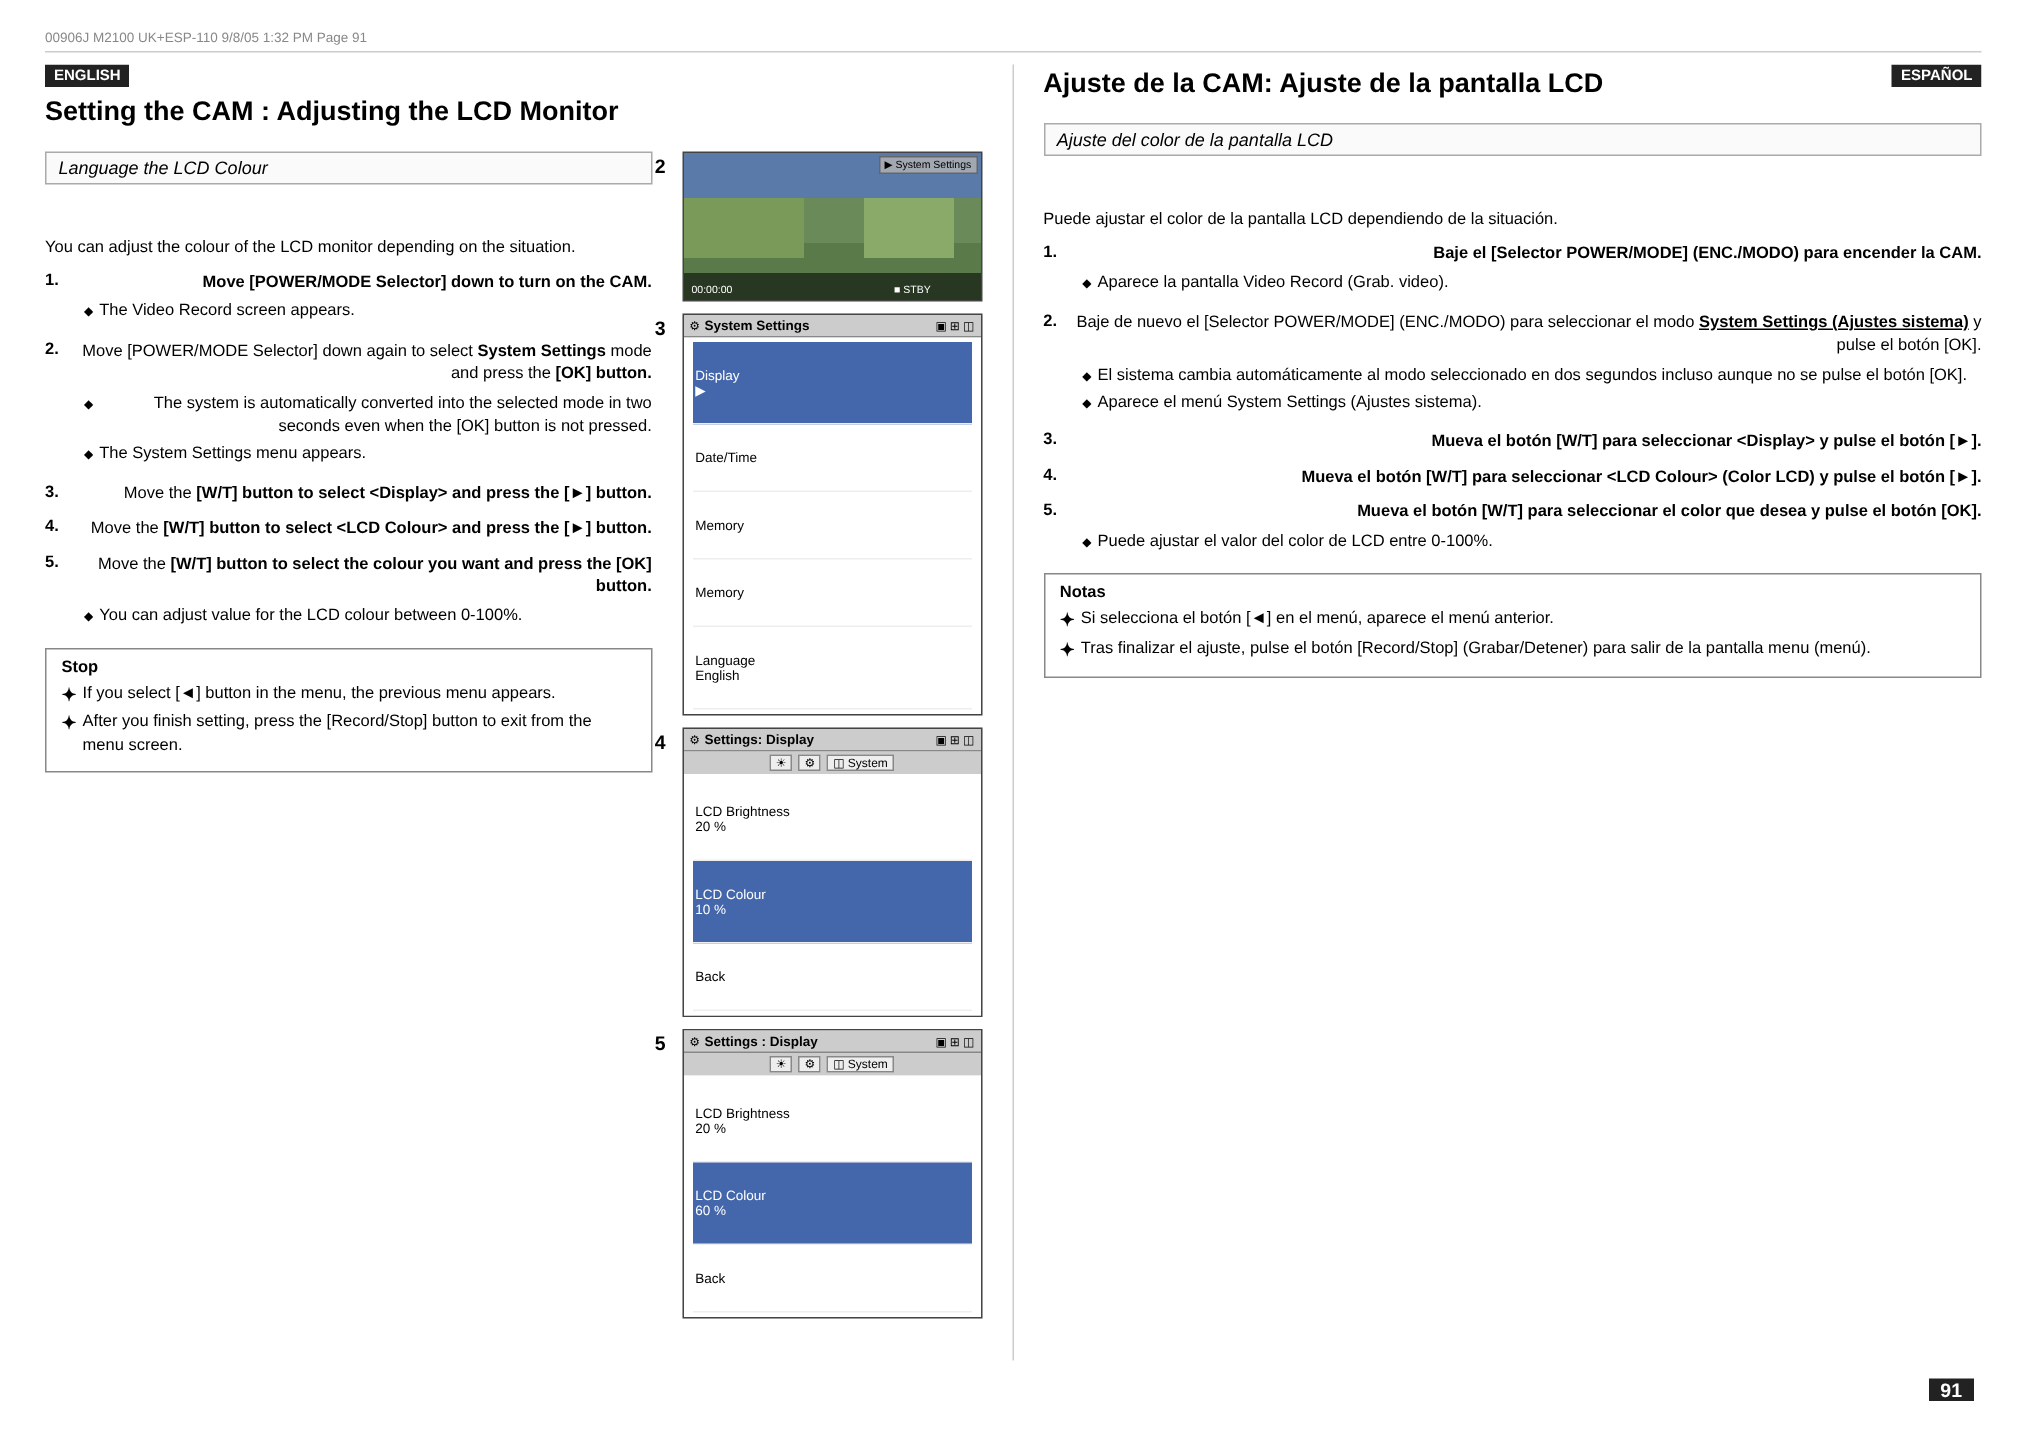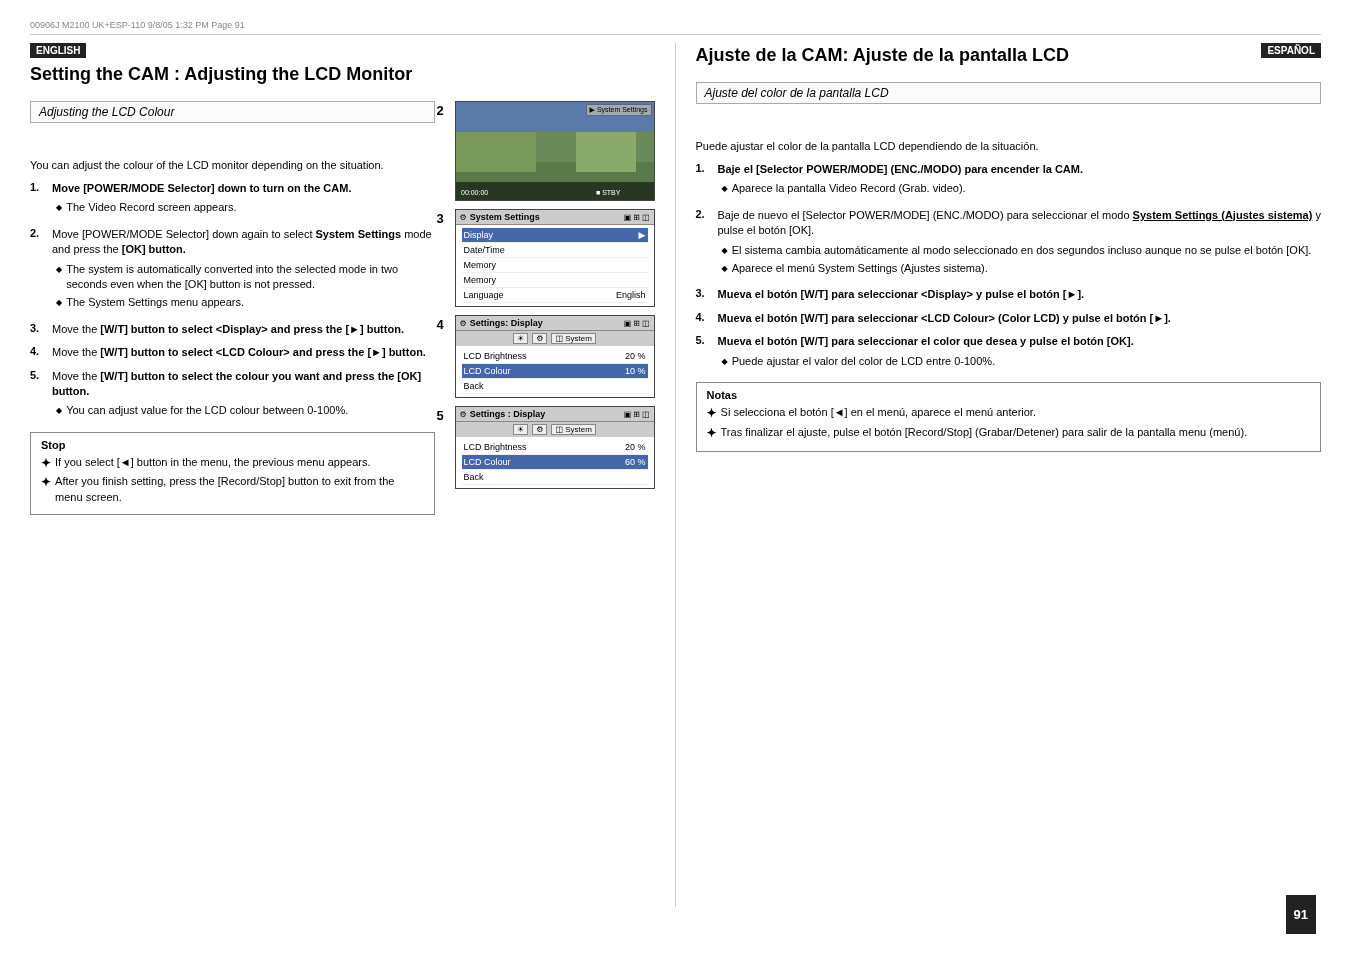--- a/index.html
+++ b/index.html
@@ -301,7 +301,7 @@
 
       <div class="content-with-screens">
         <div class="steps-area">
-          <div class="subsection-title">Adjusting the LCD Colour</div>
+          <div class="subsection-title">Language the LCD Colour</div>
           <p class="intro-text">You can adjust the colour of the LCD monitor depending on the situation.</p>
 
           <ol class="step-list">

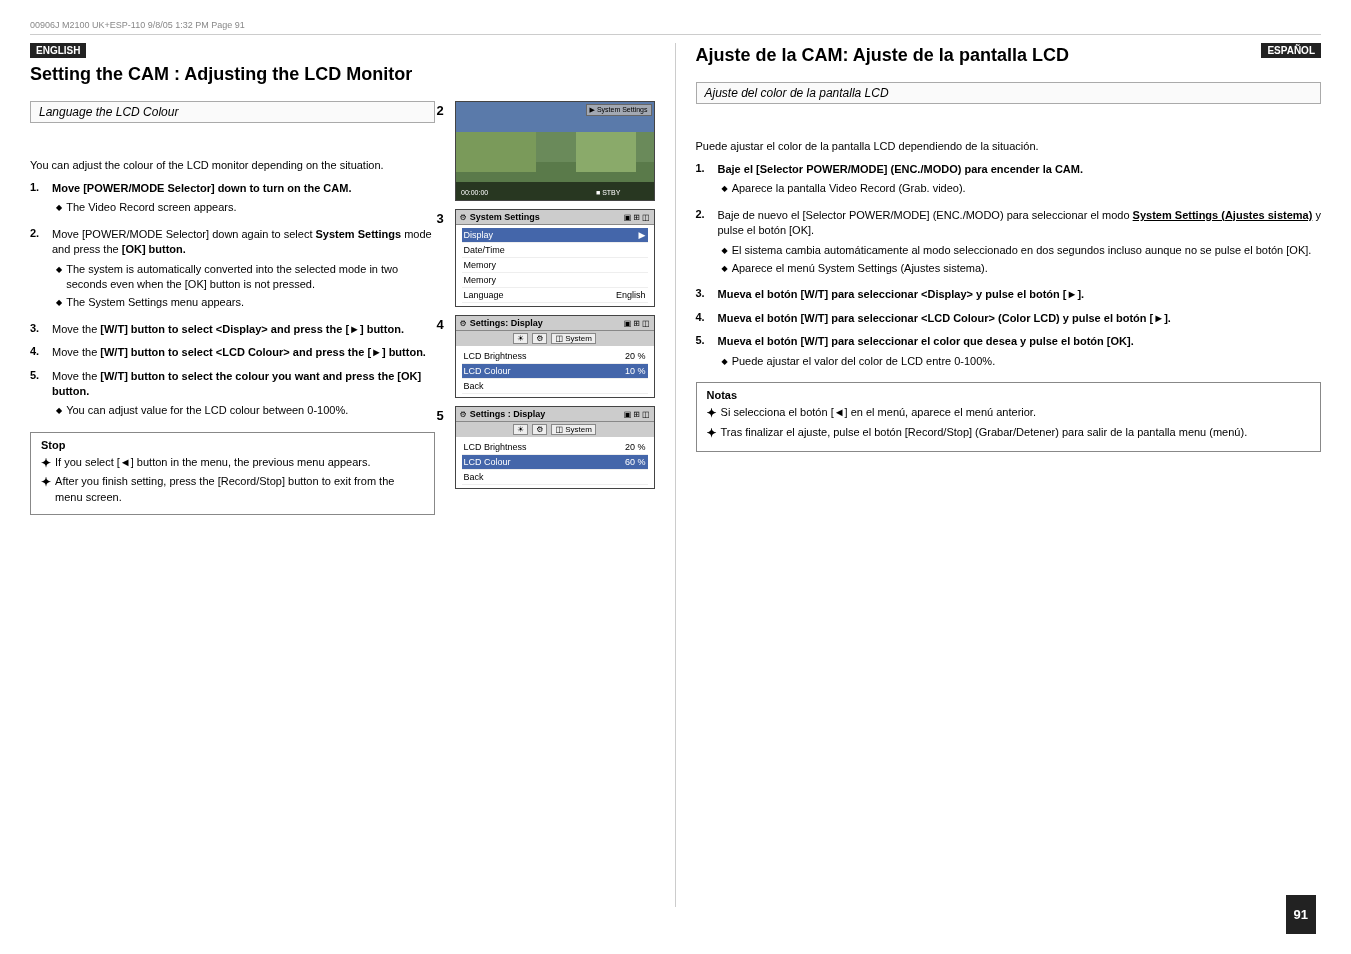--- a/index.html
+++ b/index.html
@@ -119,6 +119,7 @@
       flex: 1;
       font-size: 11px;
       line-height: 1.4;
+      text-align: right;
     }
 
     .step-content b {

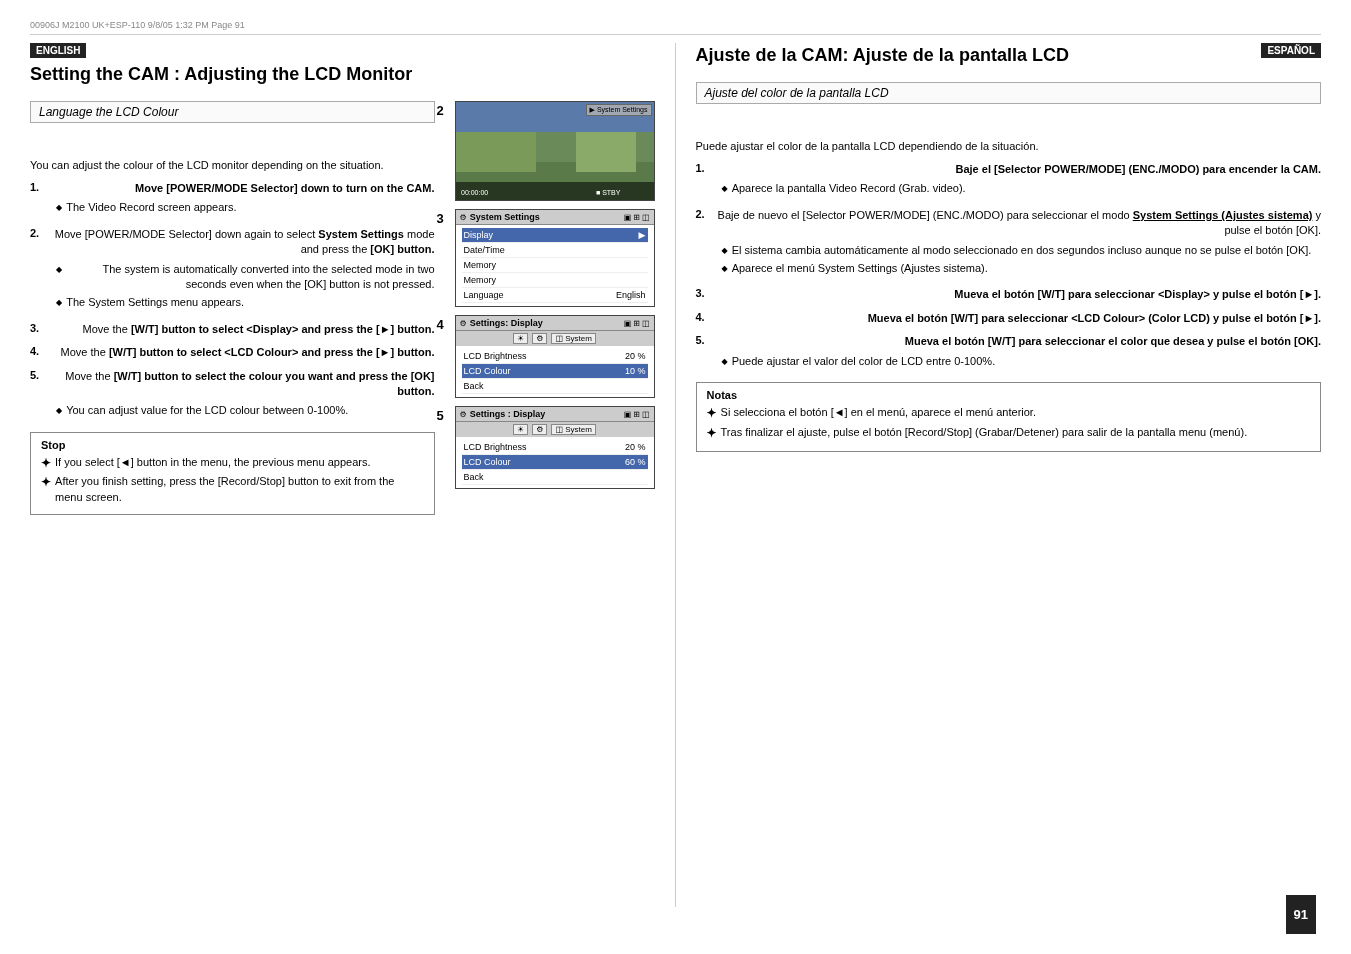--- a/index.html
+++ b/index.html
@@ -233,9 +233,10 @@
     .screen-row {
       display: flex;
       justify-content: space-between;
-      padding: 2px 2px;
+      padding: 17px 2px;
       font-size: 9px;
       border-bottom: 1px solid #eee;
+      flex-direction: column;
     }
 
     .screen-row.highlighted {

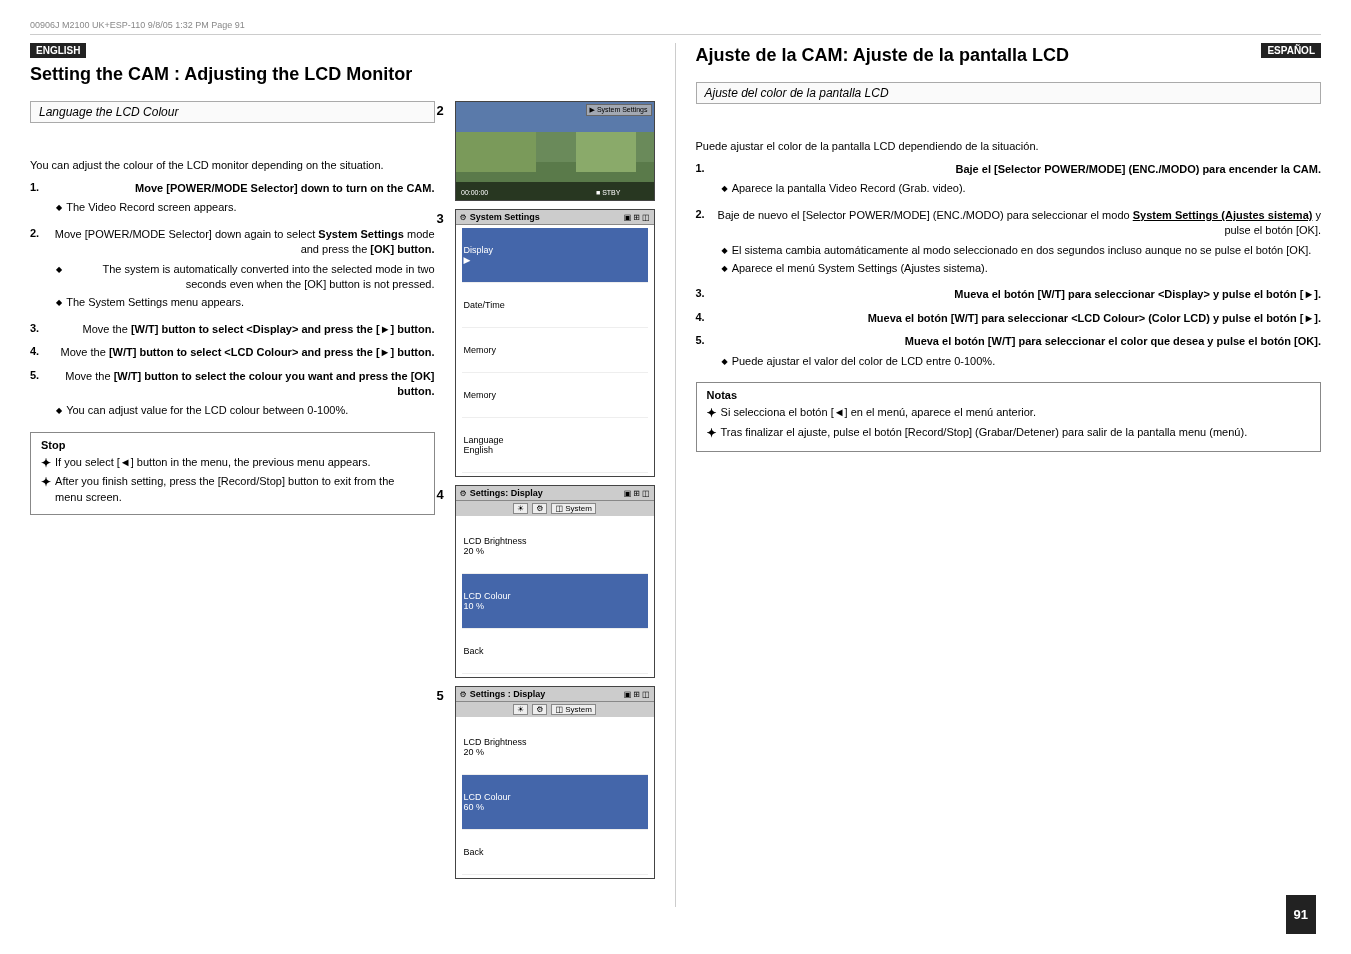--- a/index.html
+++ b/index.html
@@ -263,7 +263,7 @@
       color: #fff;
       font-size: 13px;
       font-weight: bold;
-      padding: 12px 8px;
+      padding: 0 8px;
       margin-top: 28px;
     }
 

